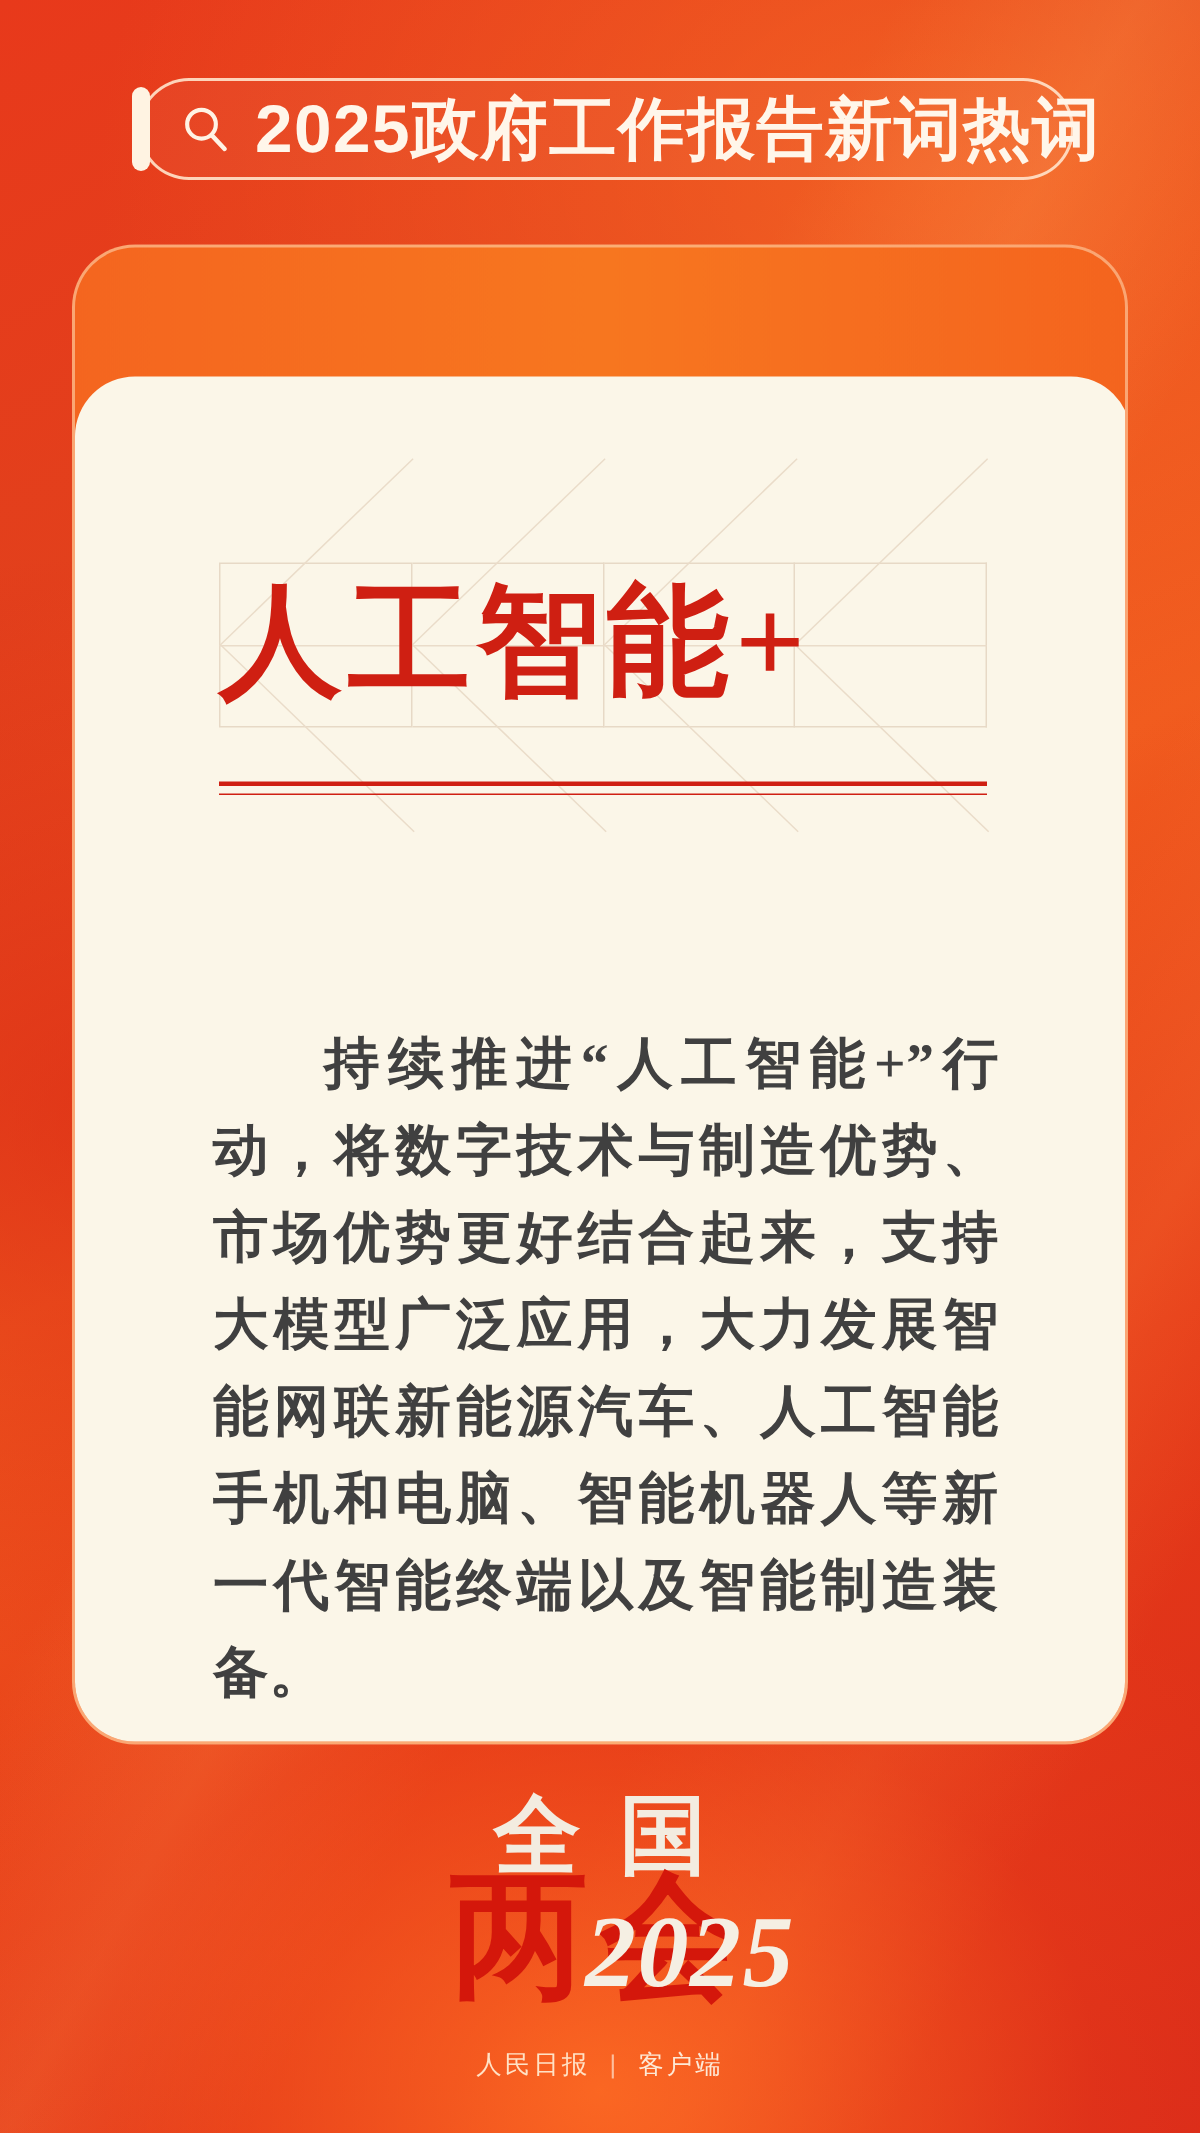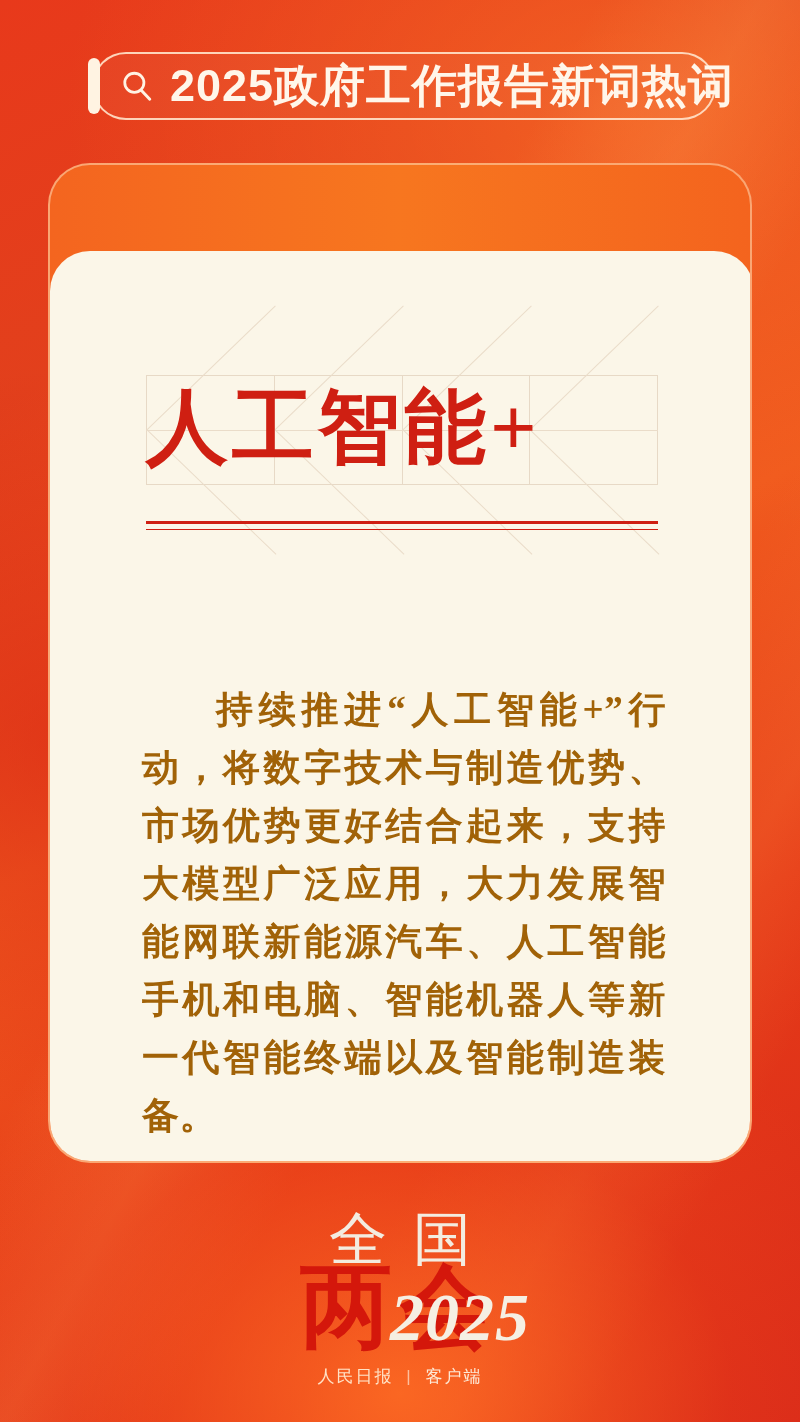--- a/index.html
+++ b/index.html
@@ -187,7 +187,7 @@
     left: 92px;
     top: 430px;
     width: 524px;
-    color: #a16207;
+    color: #404040;
     font-size: 37px;
     line-height: 58px;
     text-indent: 74px;

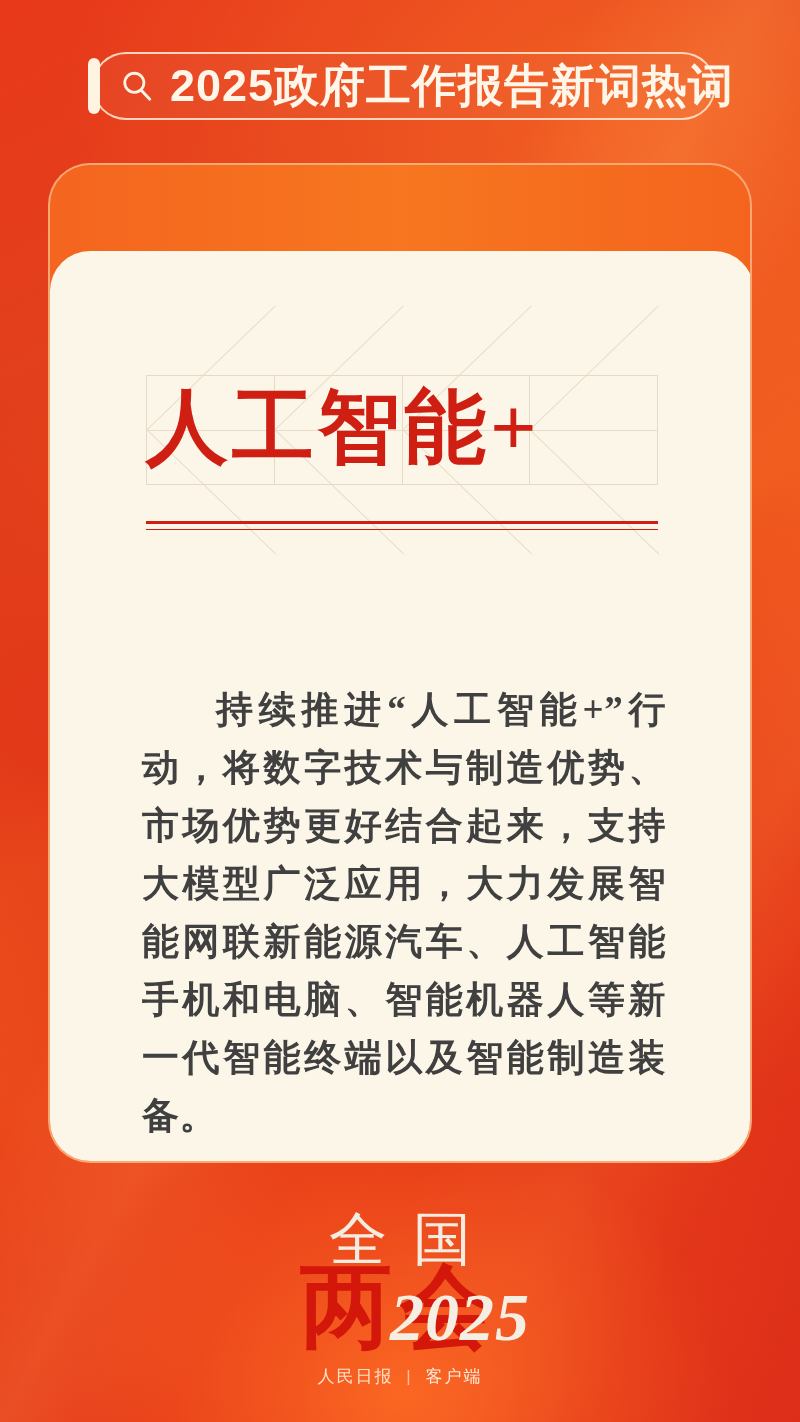--- a/index.html
+++ b/index.html
@@ -208,7 +208,7 @@
   .logo-line1 {
     color: #f3ece0;
     font-size: 58px;
-    font-weight: 400;
+    font-weight: 700;
     letter-spacing: 26px;
     font-family: "Liberation Serif", "DejaVu Serif", serif;
     text-indent: 26px;

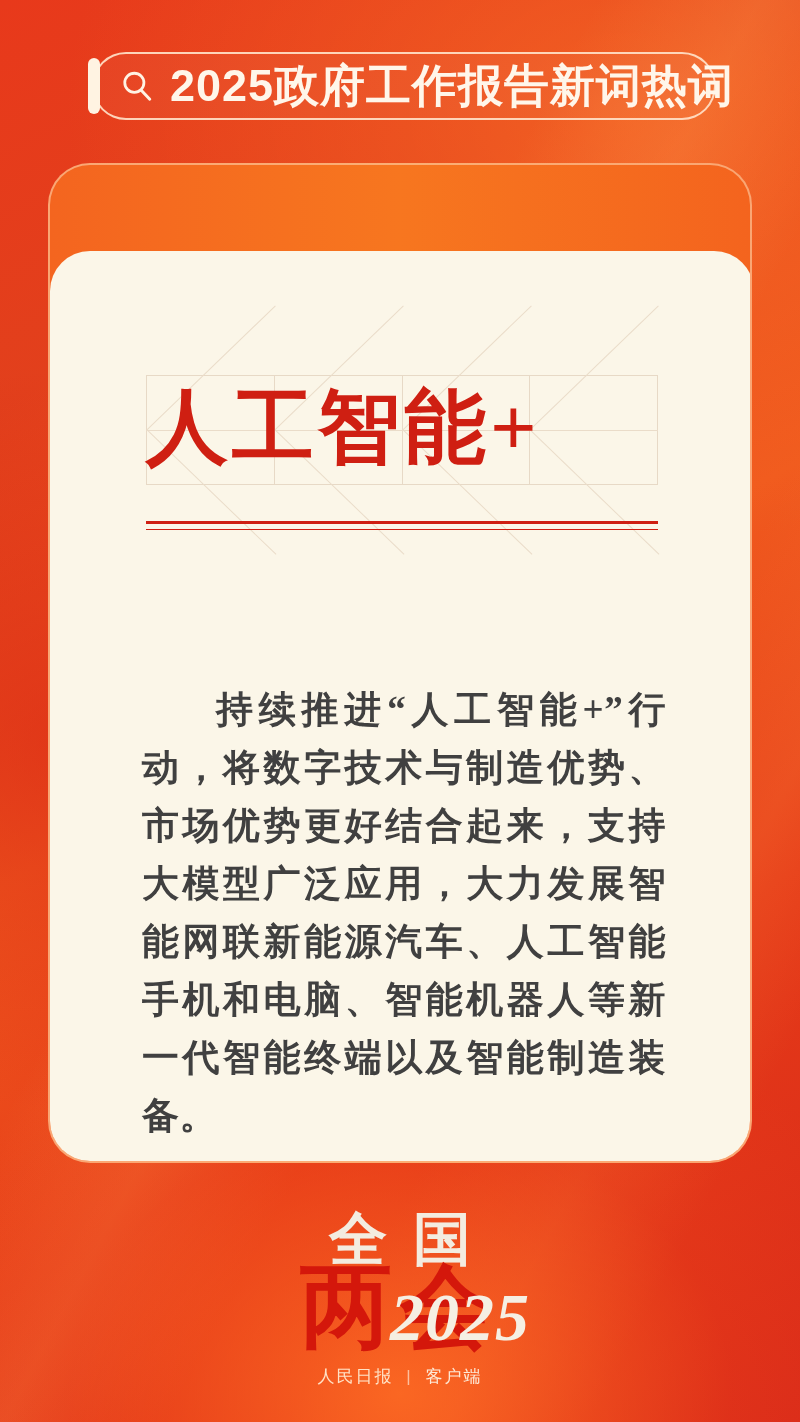--- a/index.html
+++ b/index.html
@@ -240,7 +240,7 @@
     letter-spacing: 1px;
   }
   .logo-credit {
-    margin-top: 12px;
+    margin-top: 28px;
     font-size: 17px;
     color: #fde9d6;
     letter-spacing: 2px;

